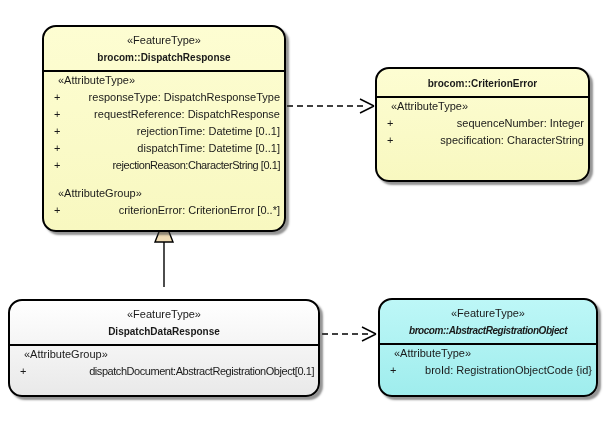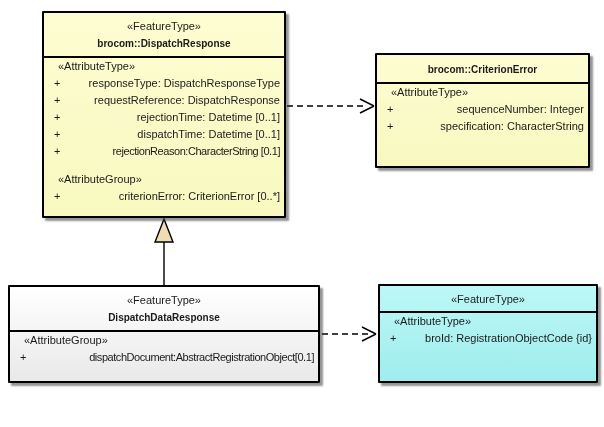--- a/index.html
+++ b/index.html
@@ -14,11 +14,12 @@
   .uml-class{
     position:absolute;
     border:2px solid #000000;
-    border-radius:1px;
+    border-radius:14px;
     box-shadow:3px 3px 2px rgba(60,60,60,0.55);
     box-sizing:border-box;
     font-size:11px;
     line-height:16px;
+    margin-top:14px;
   }
   .fill-yellow{background:linear-gradient(to bottom,#FDFDD2,#F8F8C0);}
   .fill-neutral{background:linear-gradient(to bottom,#FFFFFF,#E9E9E9);}

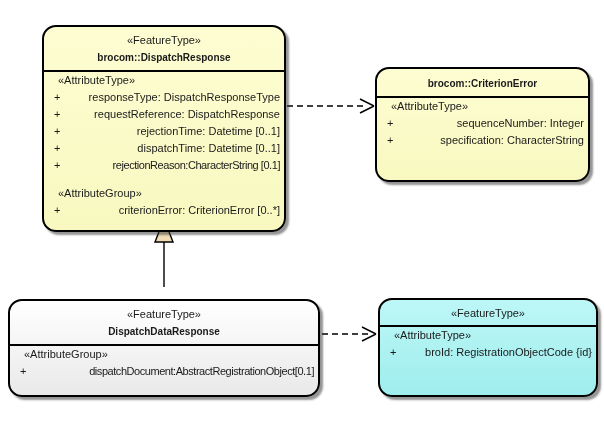--- a/index.html
+++ b/index.html
@@ -134,6 +134,7 @@
   <div class="uml-class fill-cyan" style="left:378px;top:284px;width:220px;height:99px;">
     <div class="hdr">
       <div class="stereo">«FeatureType»</div>
+      <div class="cname abstract tight">brocom::AbstractRegistrationObject</div>
     </div>
     <div class="body">
       <div class="sec">«AttributeType»</div>

